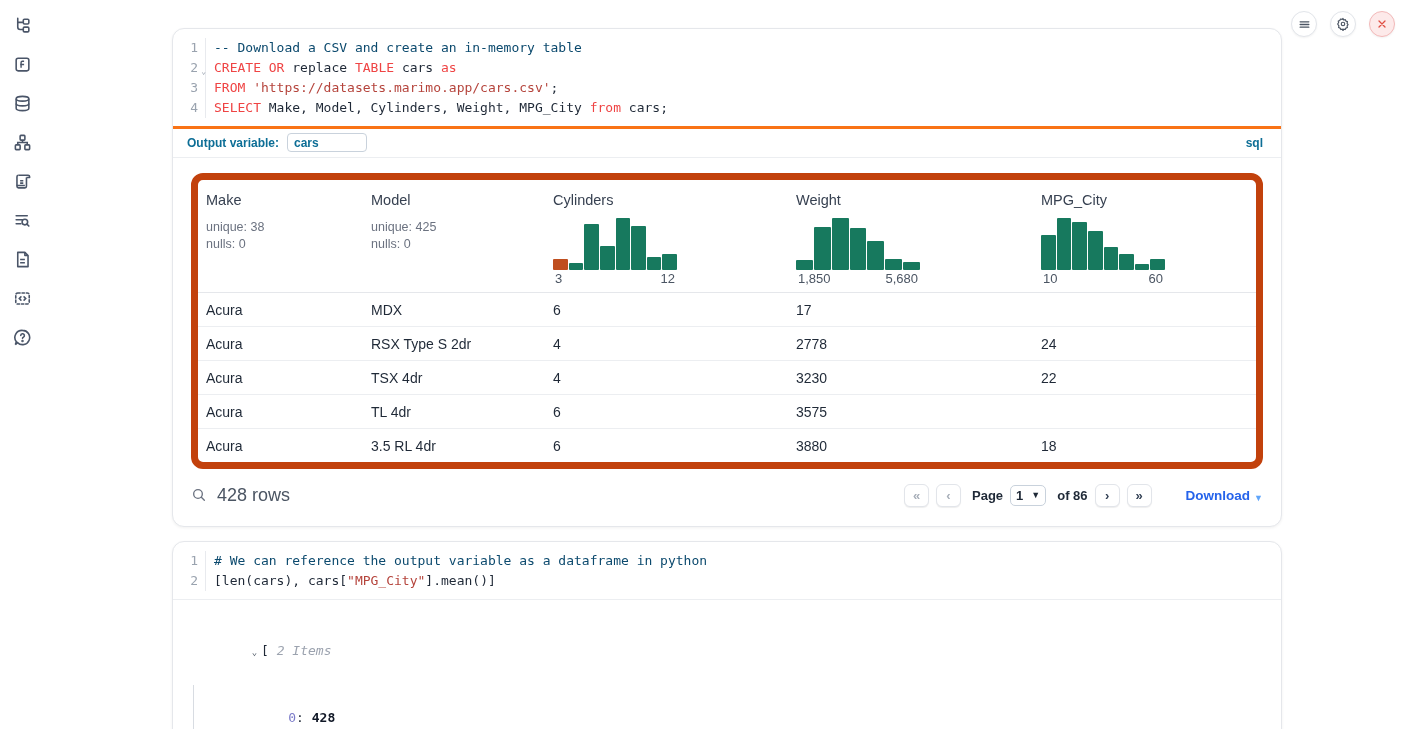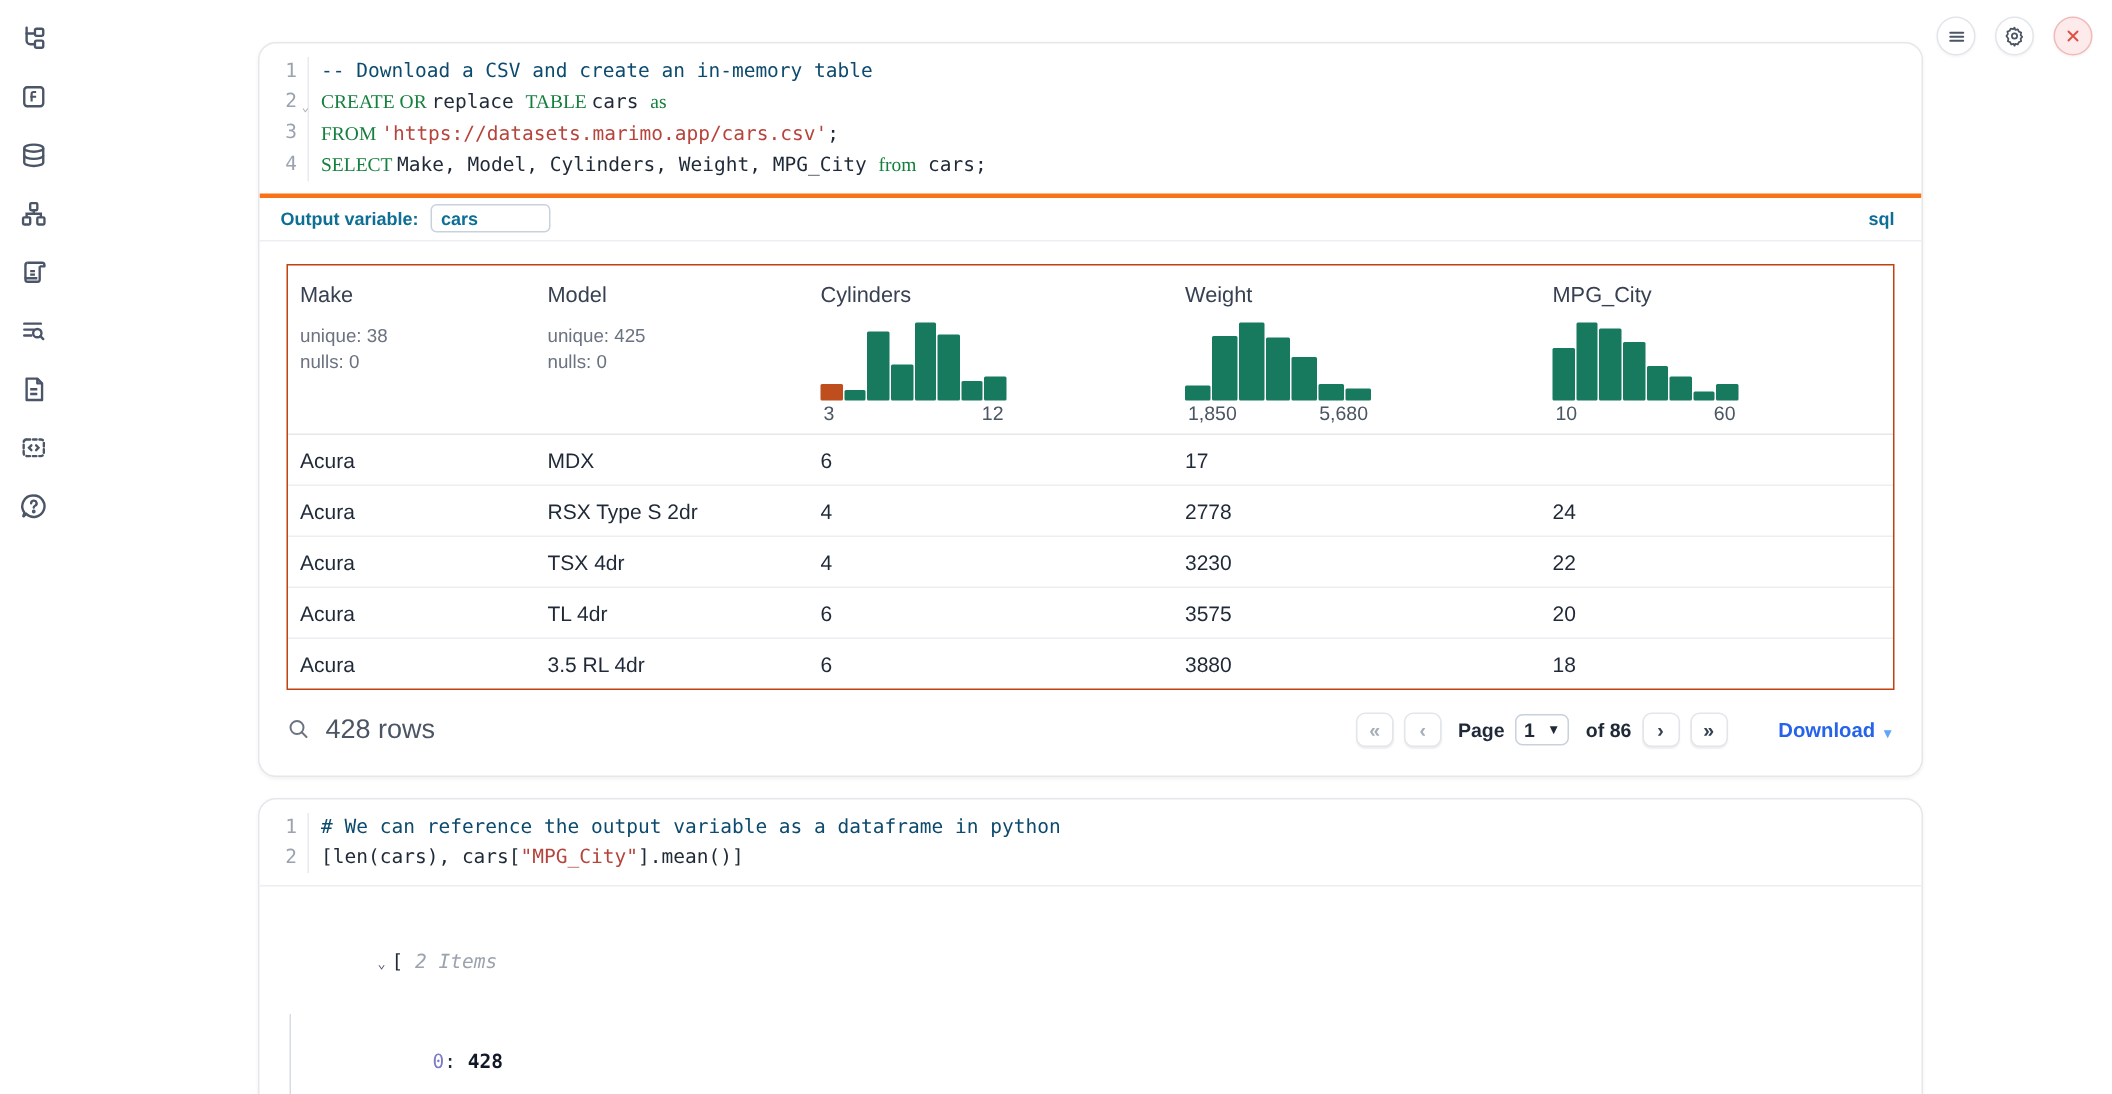--- a/index.html
+++ b/index.html
@@ -31,7 +31,7 @@
     border-right:1px solid #e8eaee; position:relative; user-select:none; }
   .fold { position:absolute; right:-1px; top:4px; font-size:8px; color:#9aa3af; }
   .code-text { padding-left:8px; white-space:pre; color:#1f2937; }
-  .tok-kw { color:#15803d;font-family:Liberation Serif, serif; }
+  .tok-kw { color:#ef4444; }
   .tok-comment { color:#0c4a6e; }
   .tok-string { color:#b5443c; }
 

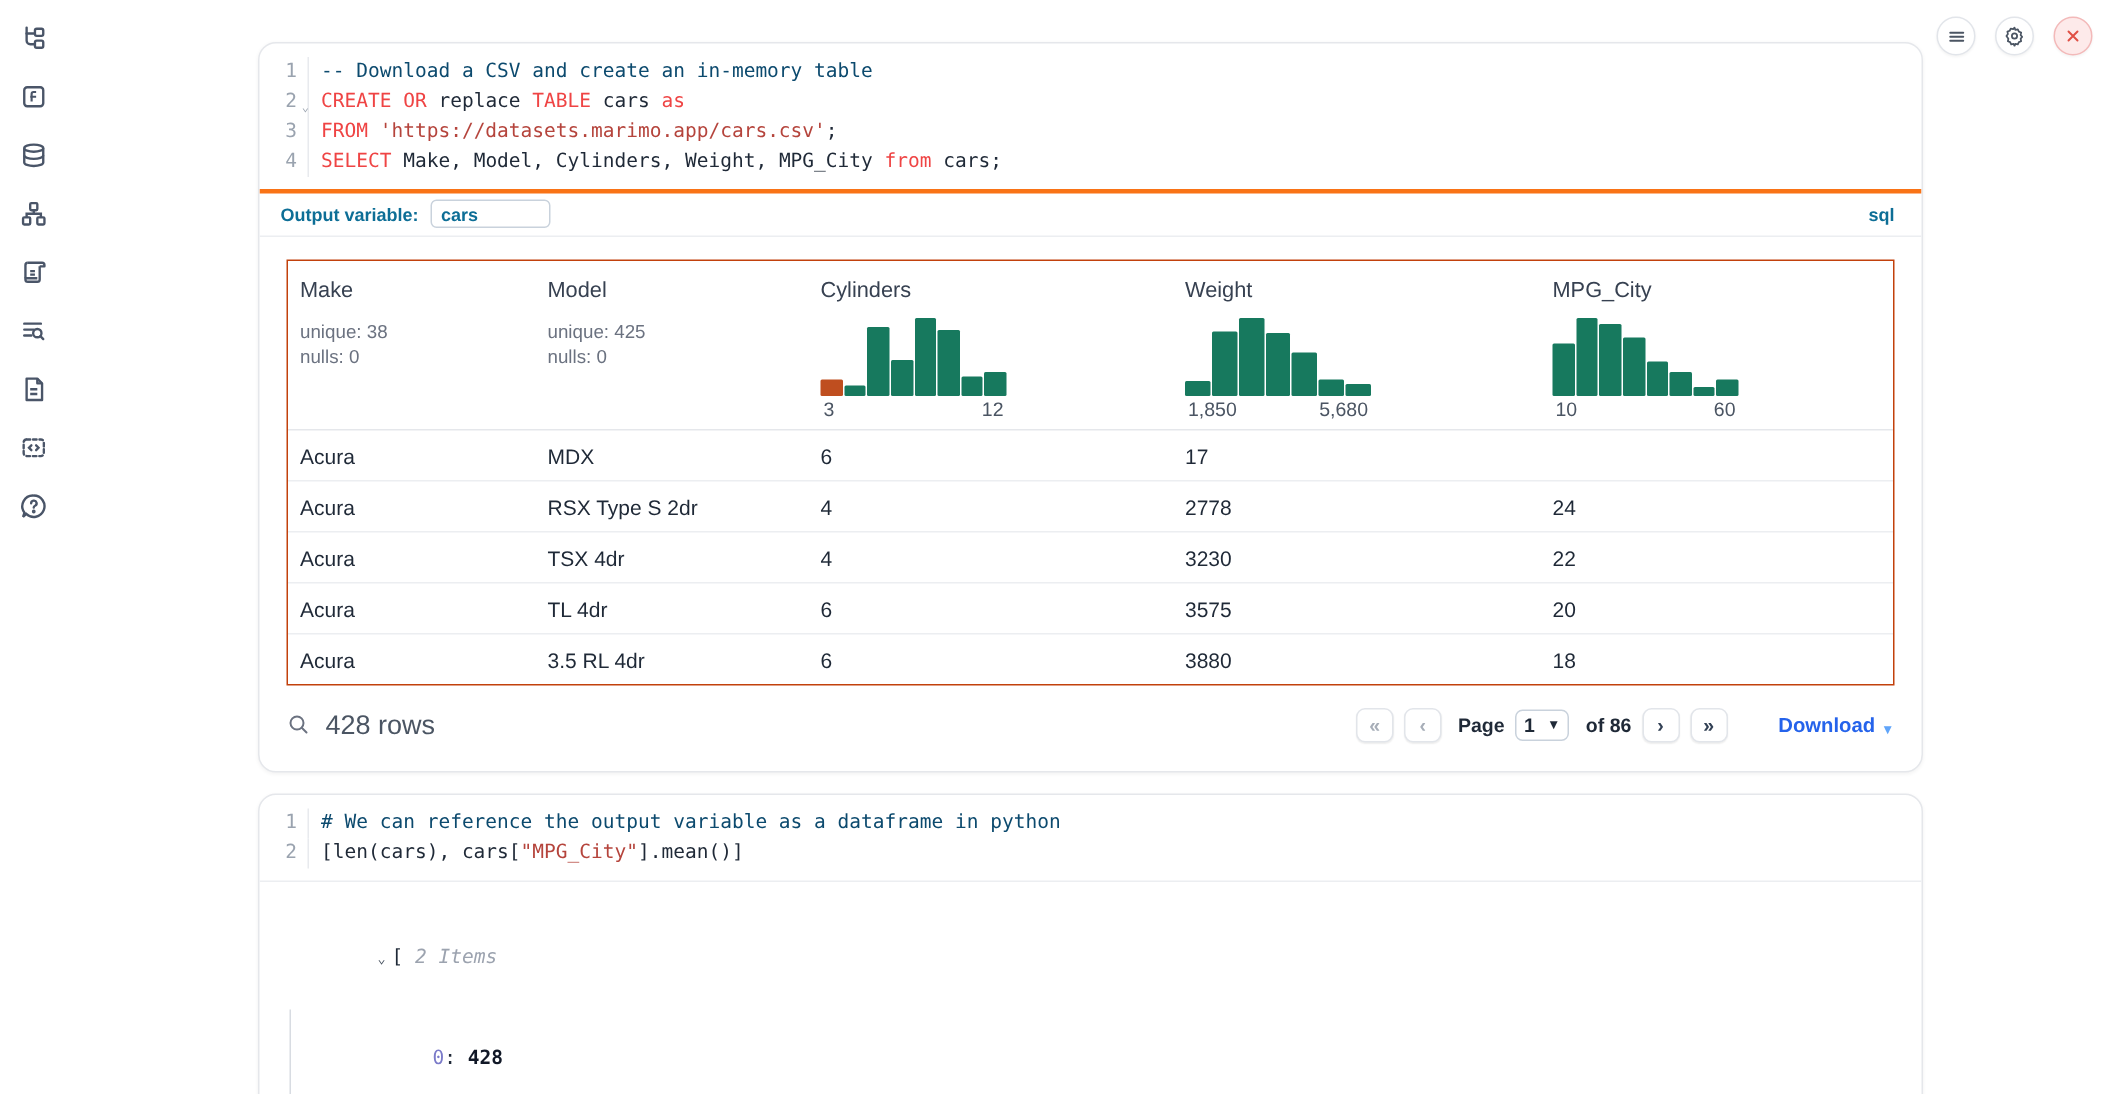--- a/index.html
+++ b/index.html
@@ -45,7 +45,7 @@
   .output-area { border-top:1px solid #eceef1; padding:15px 18px 14px 18px; }
 
   
-  .tbl { border:1px solid #c2410c; border-radius:0; overflow:hidden; }
+  .tbl { border:7px solid #c2410c; border-radius:12px; overflow:hidden; }
   .tbl-grid { display:grid; grid-template-columns:165px 182px 243px 245px 1fr; }
   .th { padding:12px 8px 6px 8px; }
   .th-label { font-size:14.5px; color:#374151; }

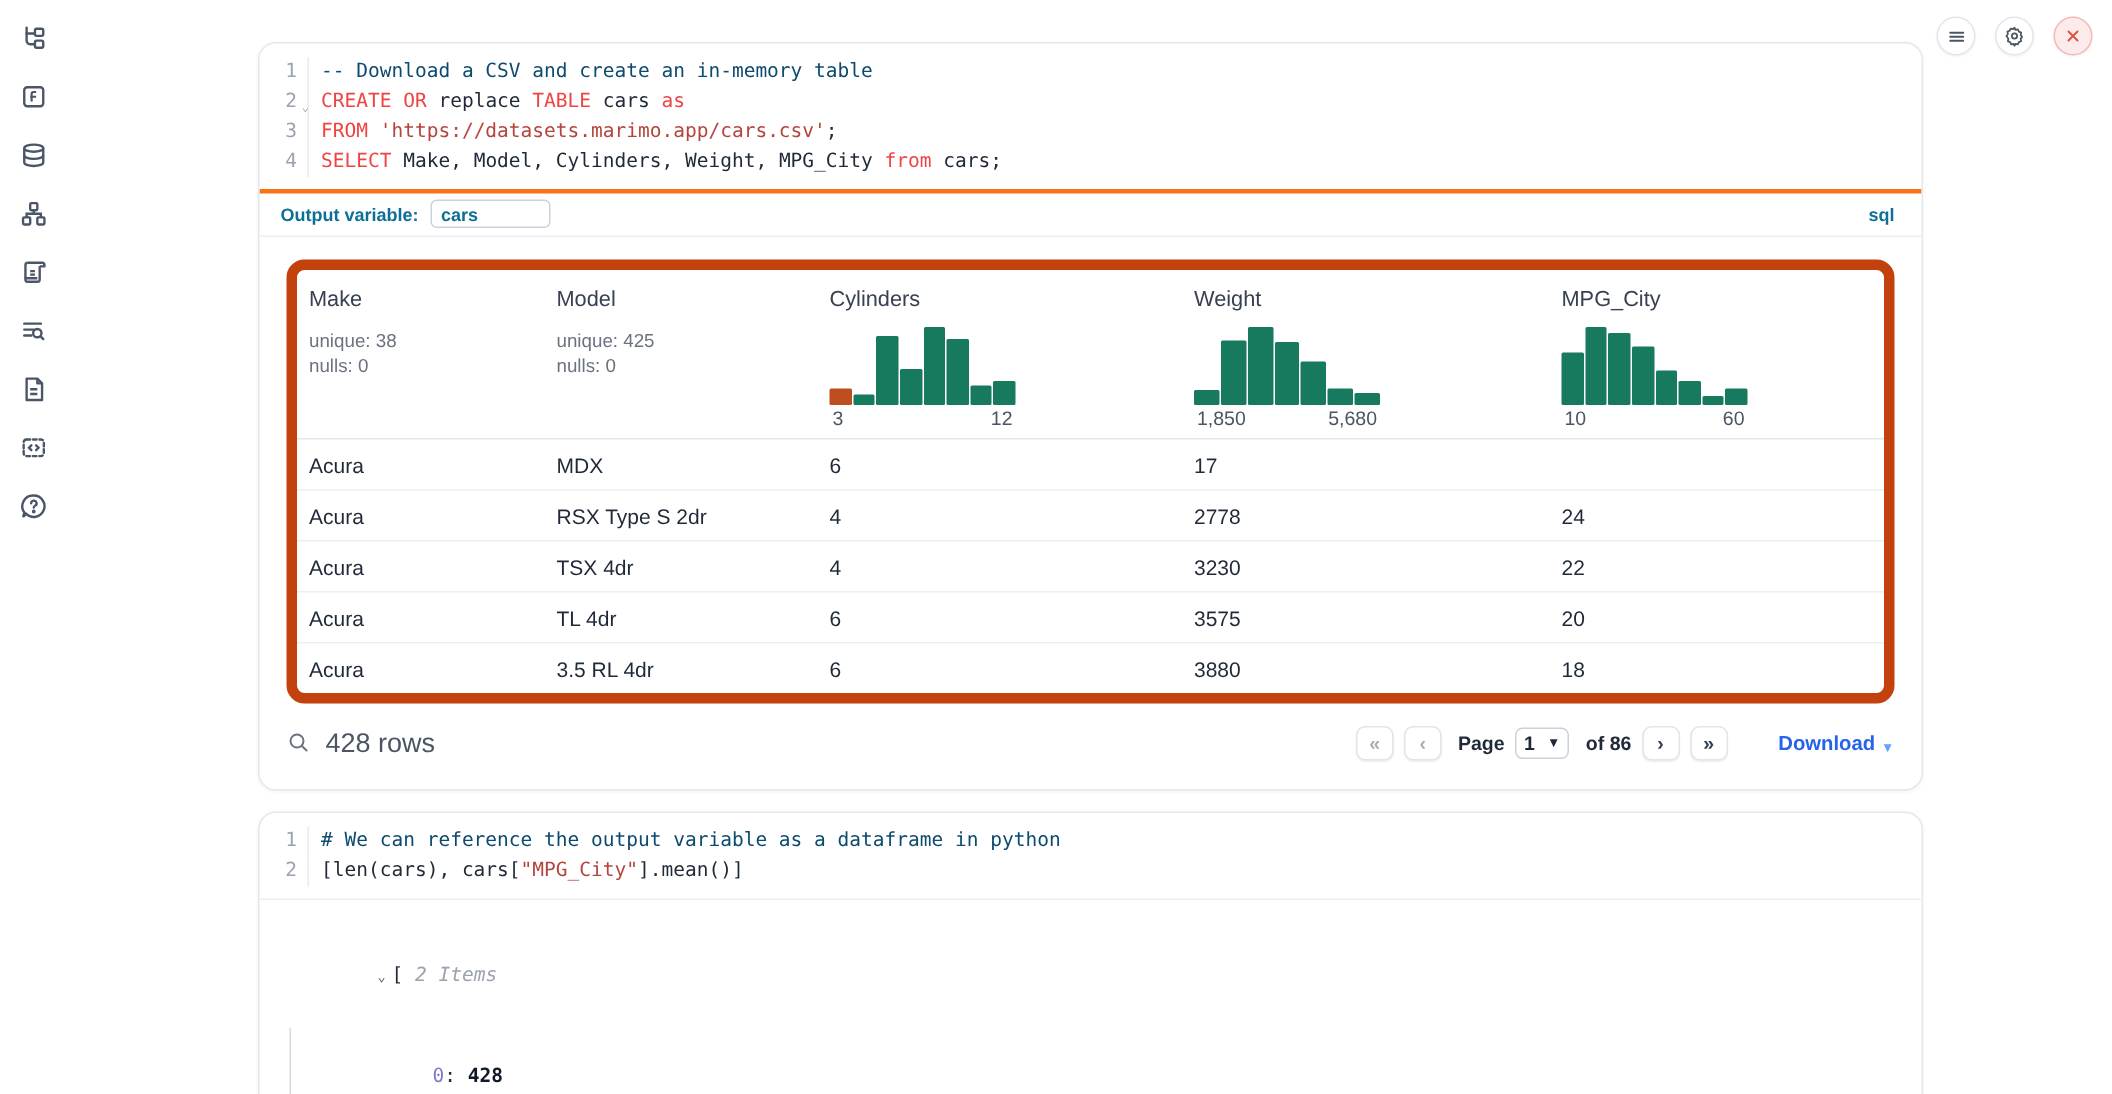--- a/index.html
+++ b/index.html
@@ -309,7 +309,6 @@
           <div class="td">TL 4dr</div>
           <div class="td">6</div>
           <div class="td">3575</div>
-          <div class="td">20</div>
         </div>
         <div class="tbl-grid trow">
           <div class="td">Acura</div>

